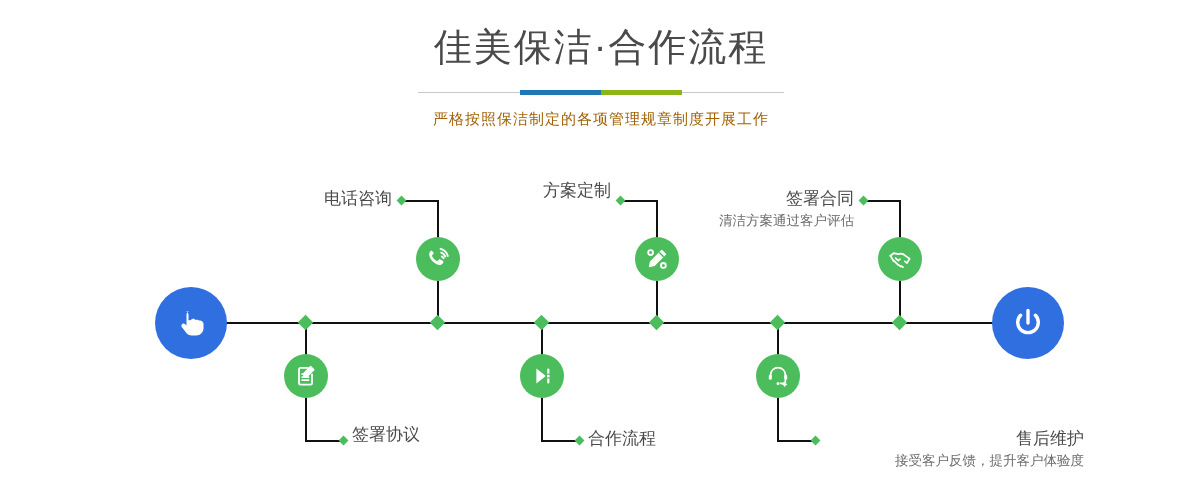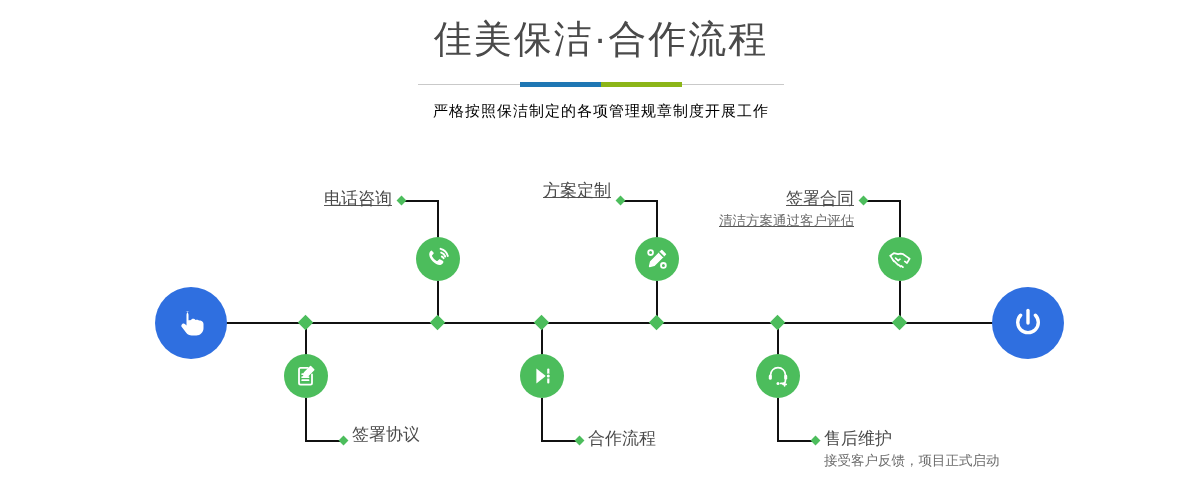--- a/index.html
+++ b/index.html
@@ -25,7 +25,7 @@
   }
   .page-title {
     margin: 0;
-    padding-top: 16px;
+    padding-top: 24px;
     font-size: 38px;
     font-weight: 400;
     letter-spacing: 2px;

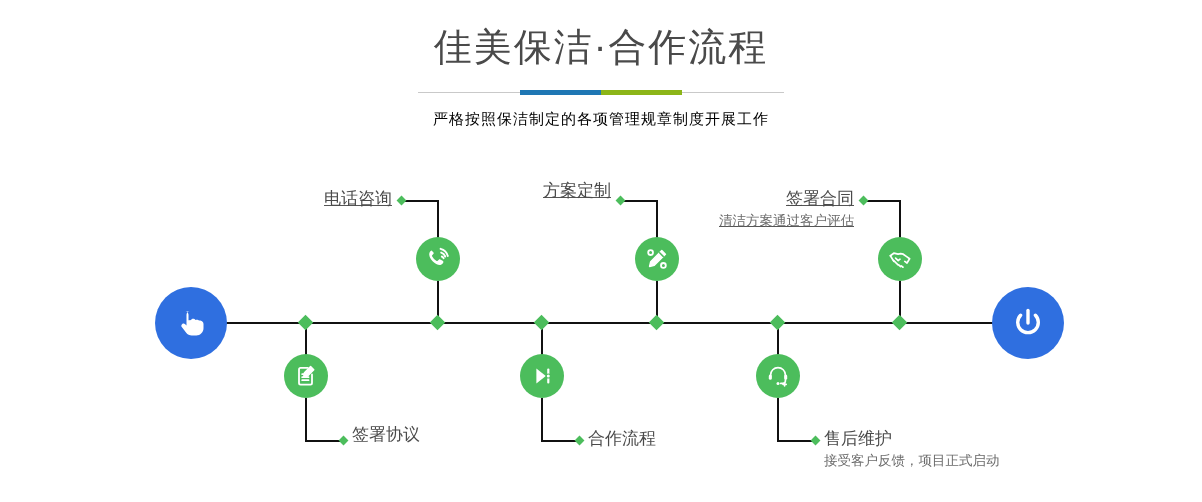--- a/index.html
+++ b/index.html
@@ -57,7 +57,7 @@
     font-size: 15px;
     font-weight: 400;
     letter-spacing: 1px;
-    color: #000000;
+    color: #a16207;
   }
 
   

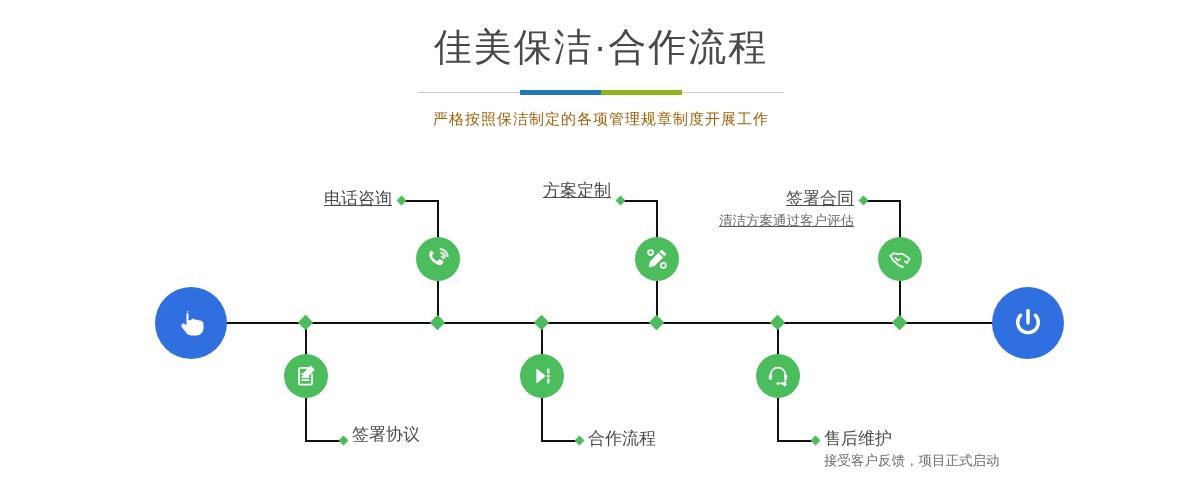--- a/index.html
+++ b/index.html
@@ -159,7 +159,7 @@
     white-space: nowrap;
     margin: 2px 0 0 0;
   }
-  .label.right-align { text-align: right; text-decoration: underline; }
+  .label.right-align { text-align: right; }
   .label.left-align  { text-align: left; }
 </style>
 </head>

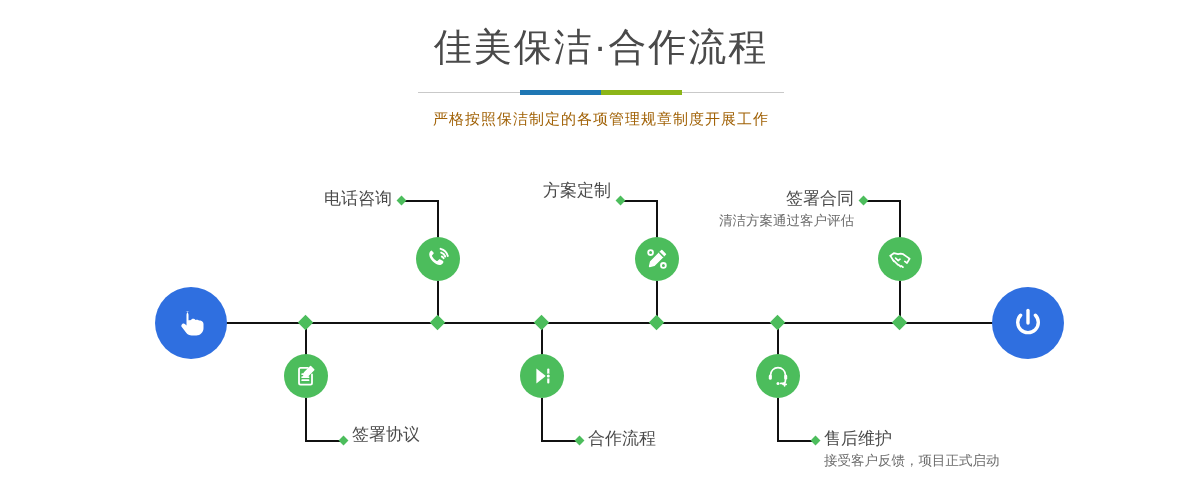--- a/index.html
+++ b/index.html
@@ -312,7 +312,7 @@
   <div class="stem" style="left:777px; top:398px; height:43px;"></div>
   <div class="leader" style="left:777px; top:440px; width:37px;"></div>
   <div class="bullet" style="left:812px; top:437px;"></div>
-  <div class="label left-align" style="left:824px; top:428px; width:260px;">
+  <div class="label left-align" style="left:824px; top:428px; width:260px;text-align:right;">
     <p class="title">售后维护</p>
     <p class="desc">接受客户反馈，项目正式启动</p>
   </div>

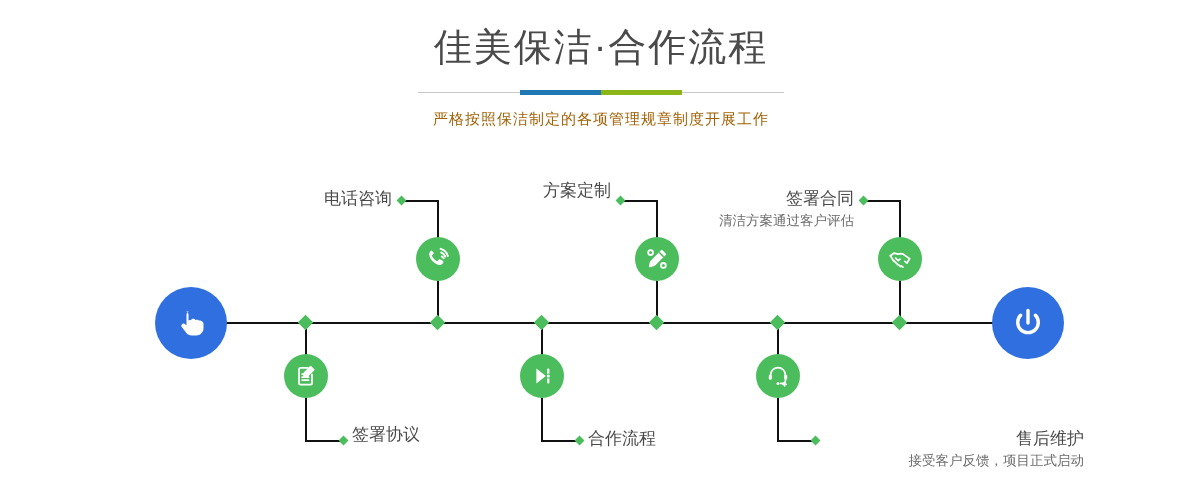--- a/index.html
+++ b/index.html
@@ -314,7 +314,7 @@
   <div class="bullet" style="left:812px; top:437px;"></div>
   <div class="label left-align" style="left:824px; top:428px; width:260px;text-align:right;">
     <p class="title">售后维护</p>
-    <p class="desc">接受客户反馈，项目正式启动</p>
+    <p class="desc">接受客户反馈，提升客户体验度</p>
   </div>
 
 </div>

